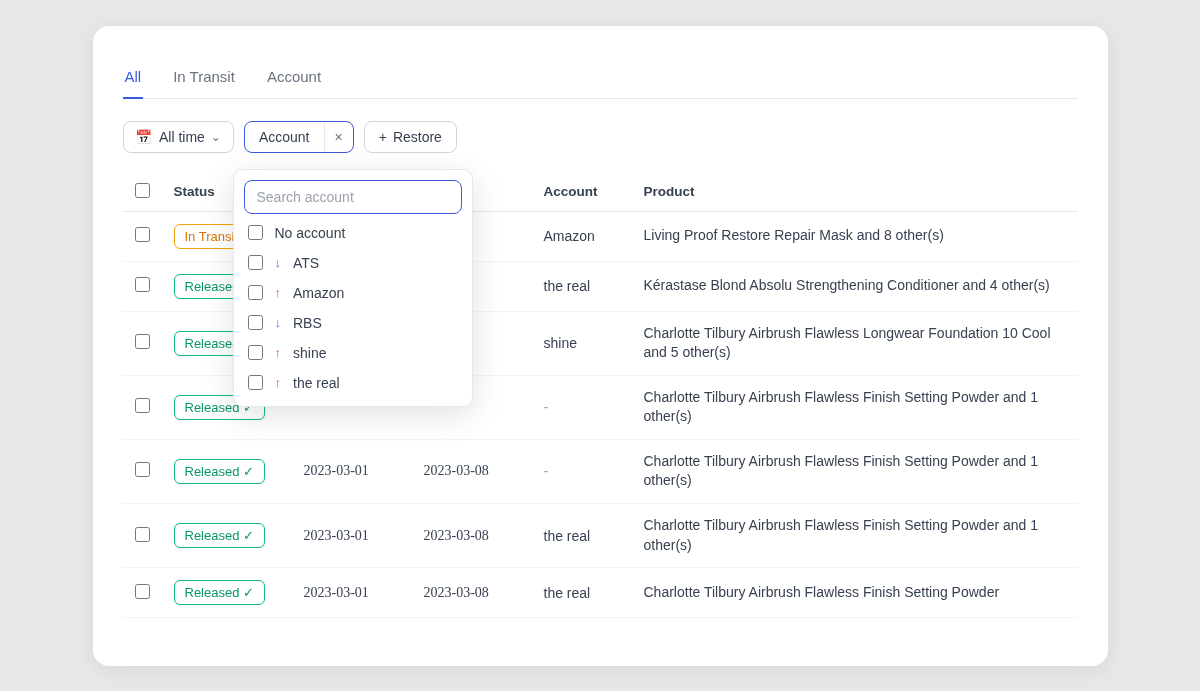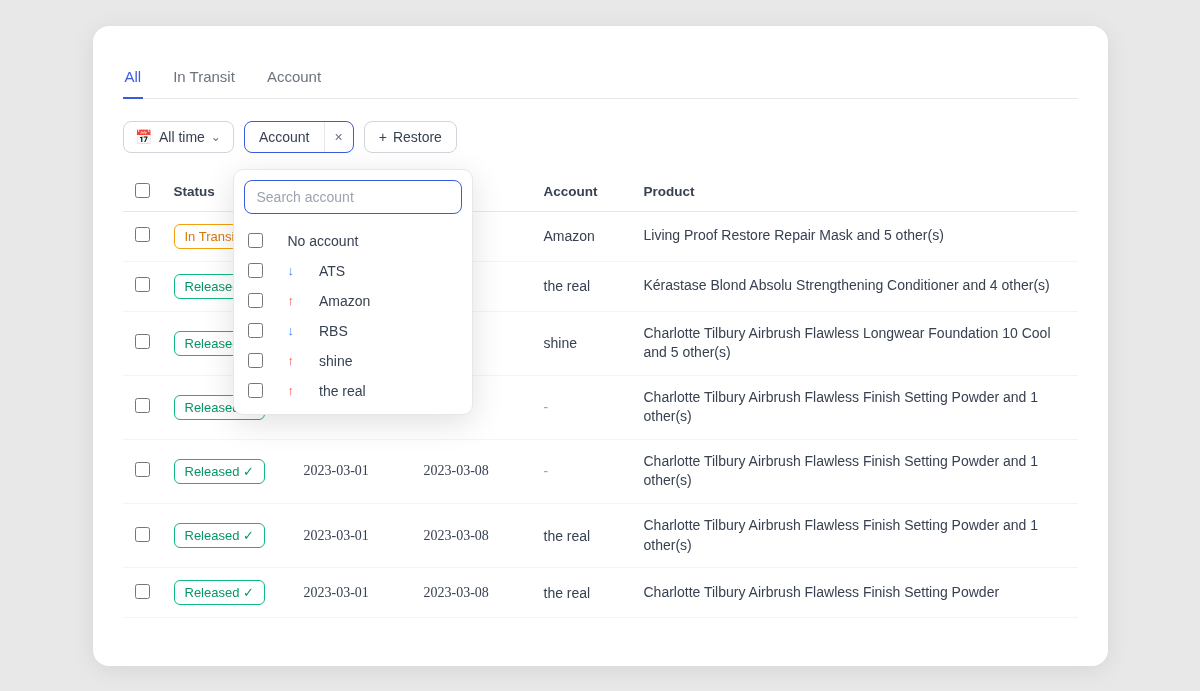--- a/index.html
+++ b/index.html
@@ -118,7 +118,7 @@
       padding: 10px 0 8px;
     }
     .dropdown-search {
-      margin: 0 10px 12px;
+      margin: 0 10px 4px;
       padding: 8px 12px;
       border: 1.5px solid #3b5bdb;
       border-radius: 8px;

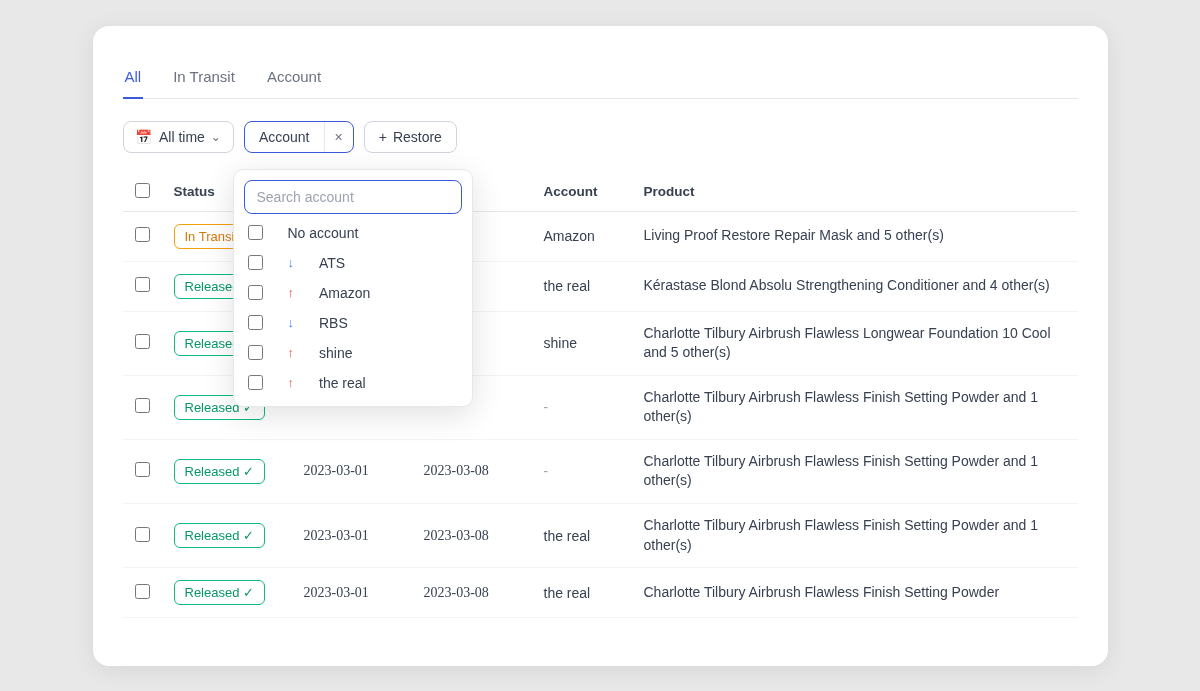--- a/index.html
+++ b/index.html
@@ -131,7 +131,7 @@
     .dropdown-item {
       display: flex;
       align-items: center;
-      gap: 25px;
+      gap: 12px;
       padding: 7px 14px;
       font-size: 14px;
       color: #374151;

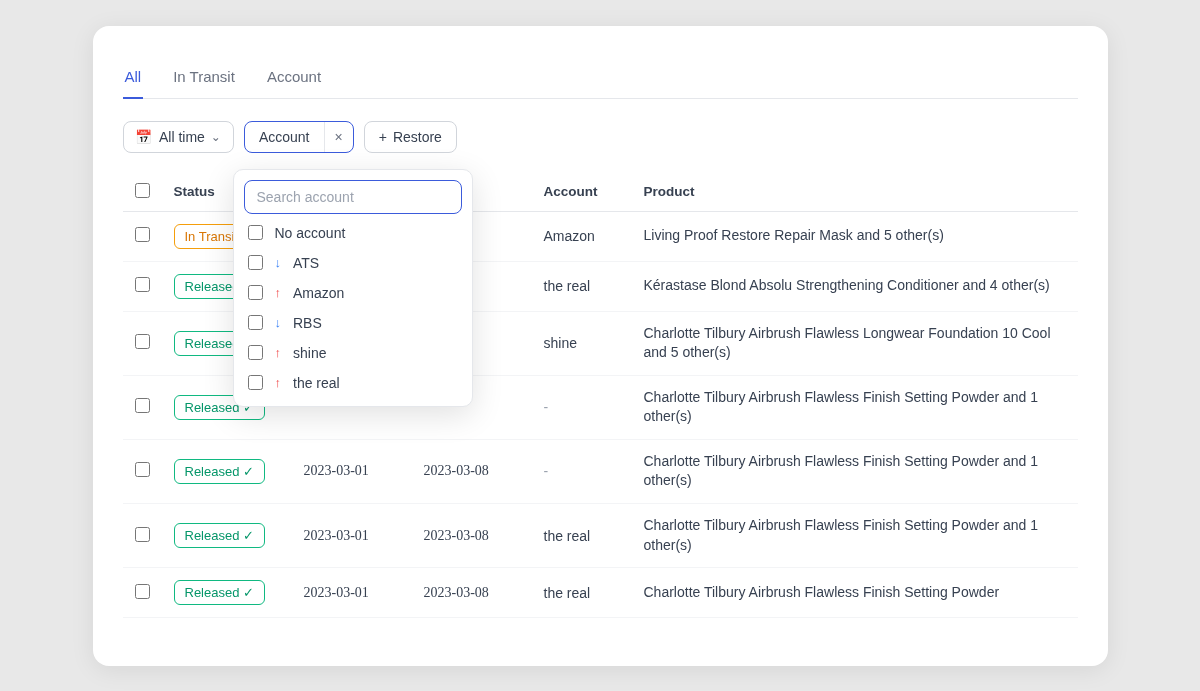--- a/index.html
+++ b/index.html
@@ -290,7 +290,7 @@
             <td class="col-date"></td>
             <td class="col-date"></td>
             <td class="col-account">Amazon</td>
-            <td class="col-product"><span class="product-text">Living Proof Restore Repair Mask and 5 other(s)</span></td>
+            <td class="col-product"><span class="product-text">Living Proof Restore Repair Mask and 8 other(s)</span></td>
           </tr>
           <tr>
             <td class="col-check"><input type="checkbox" style=""></td>

